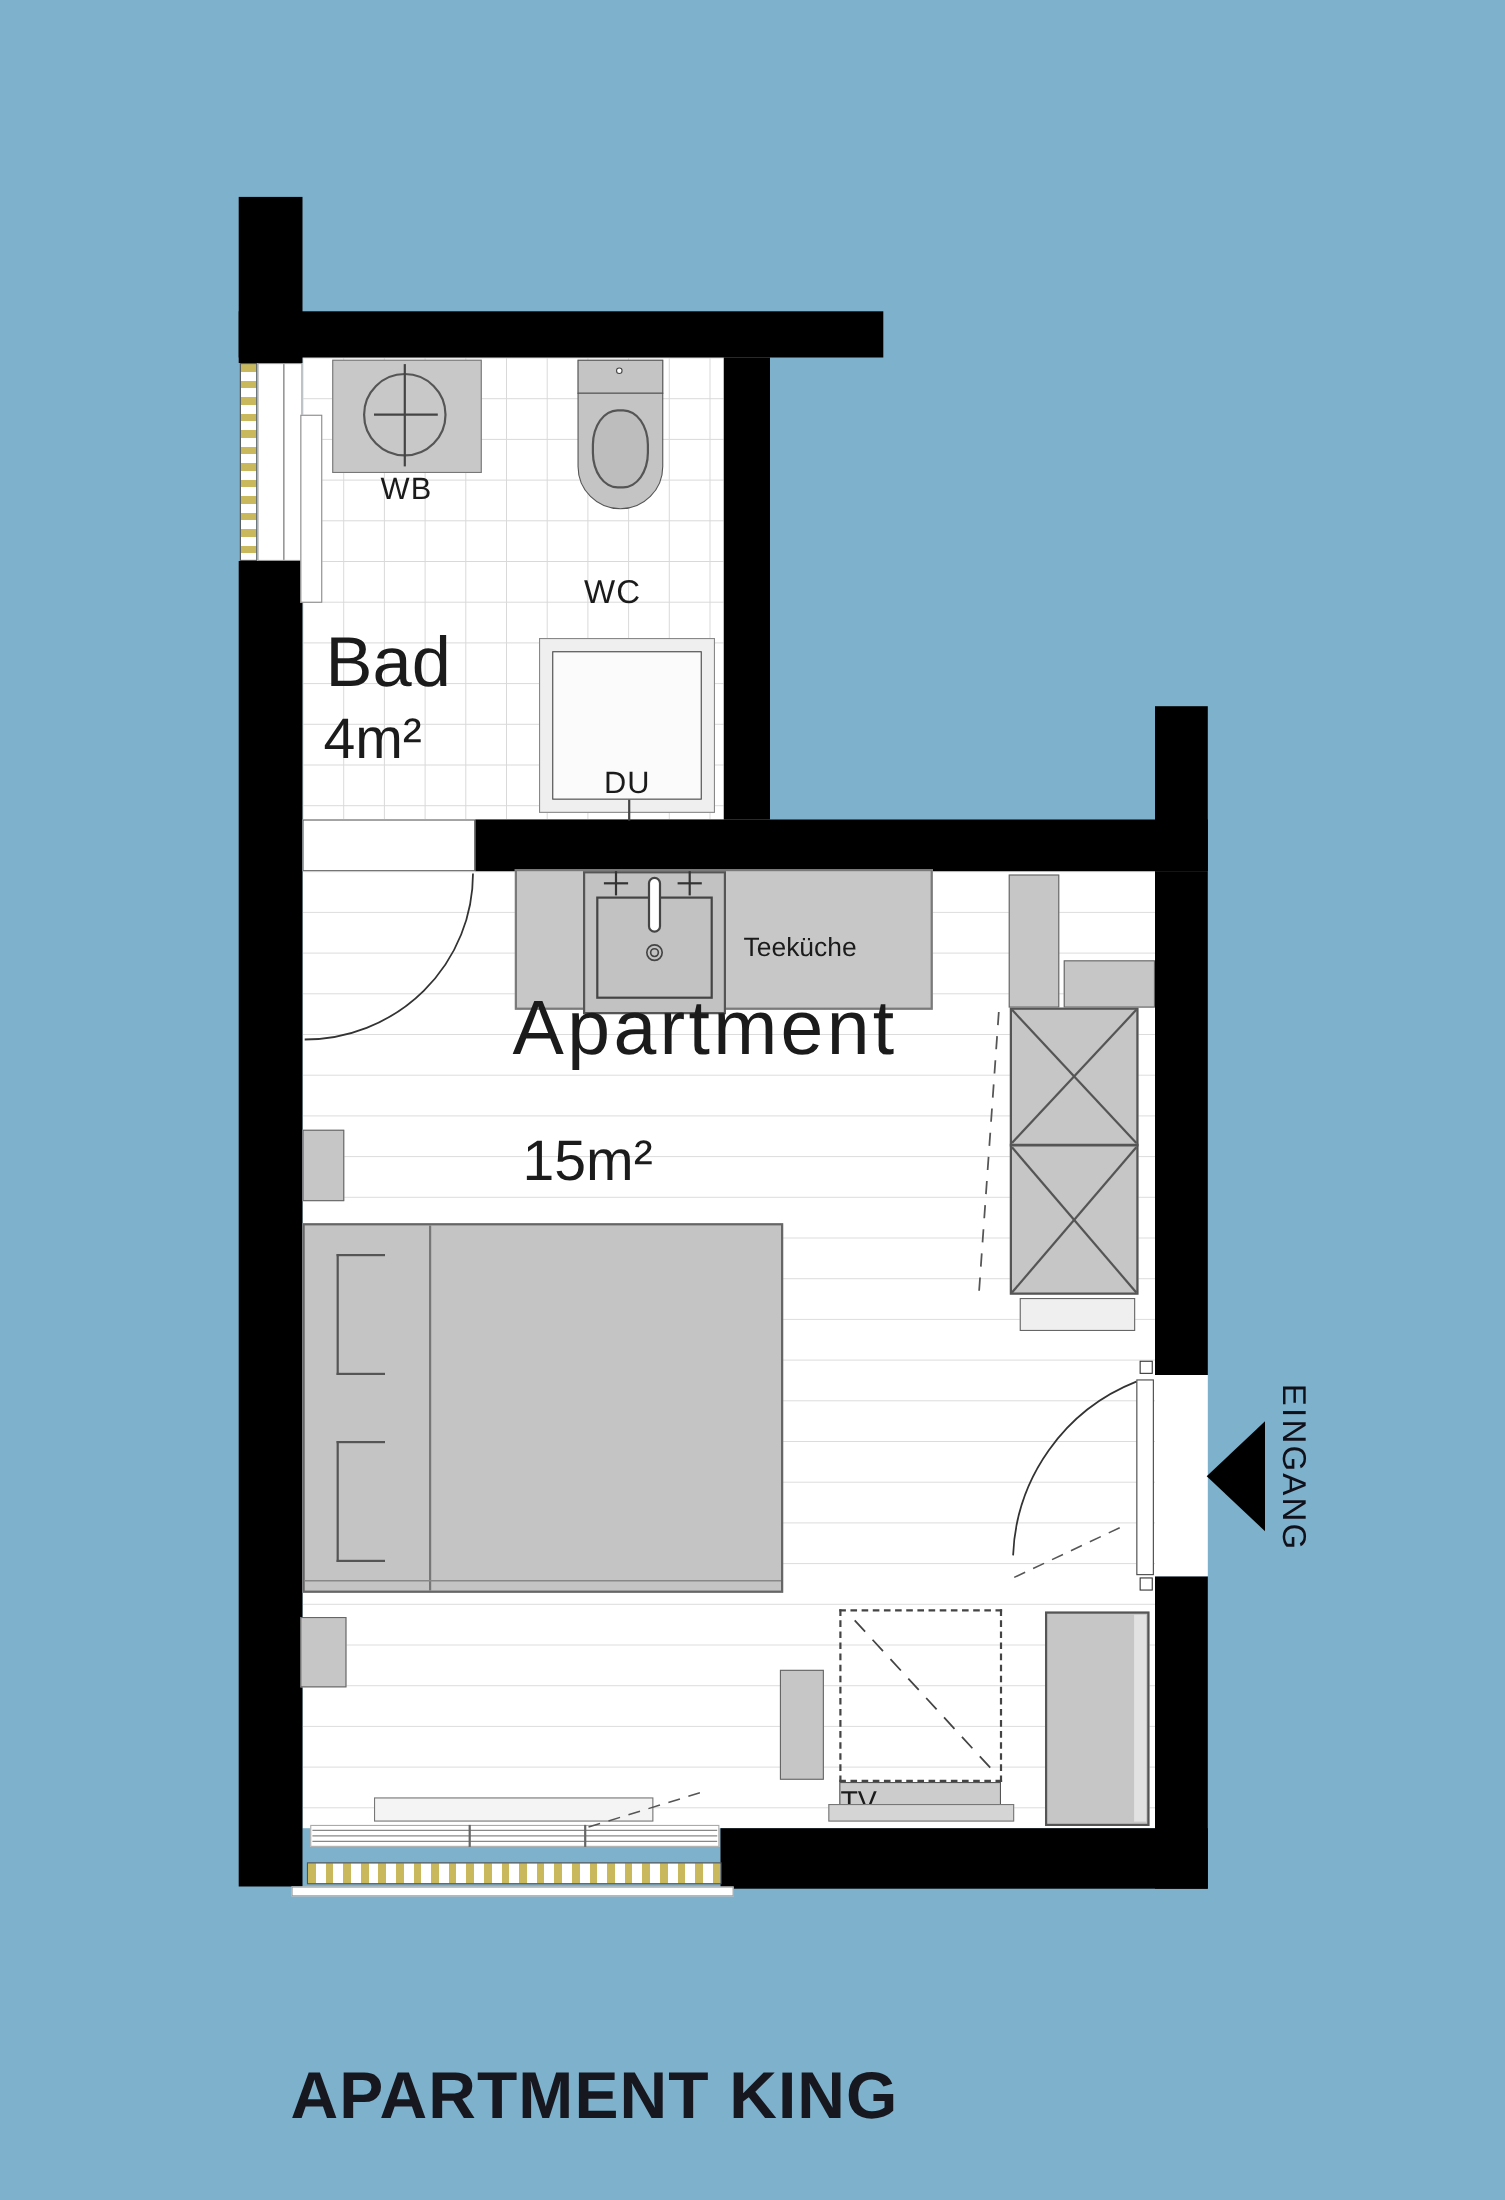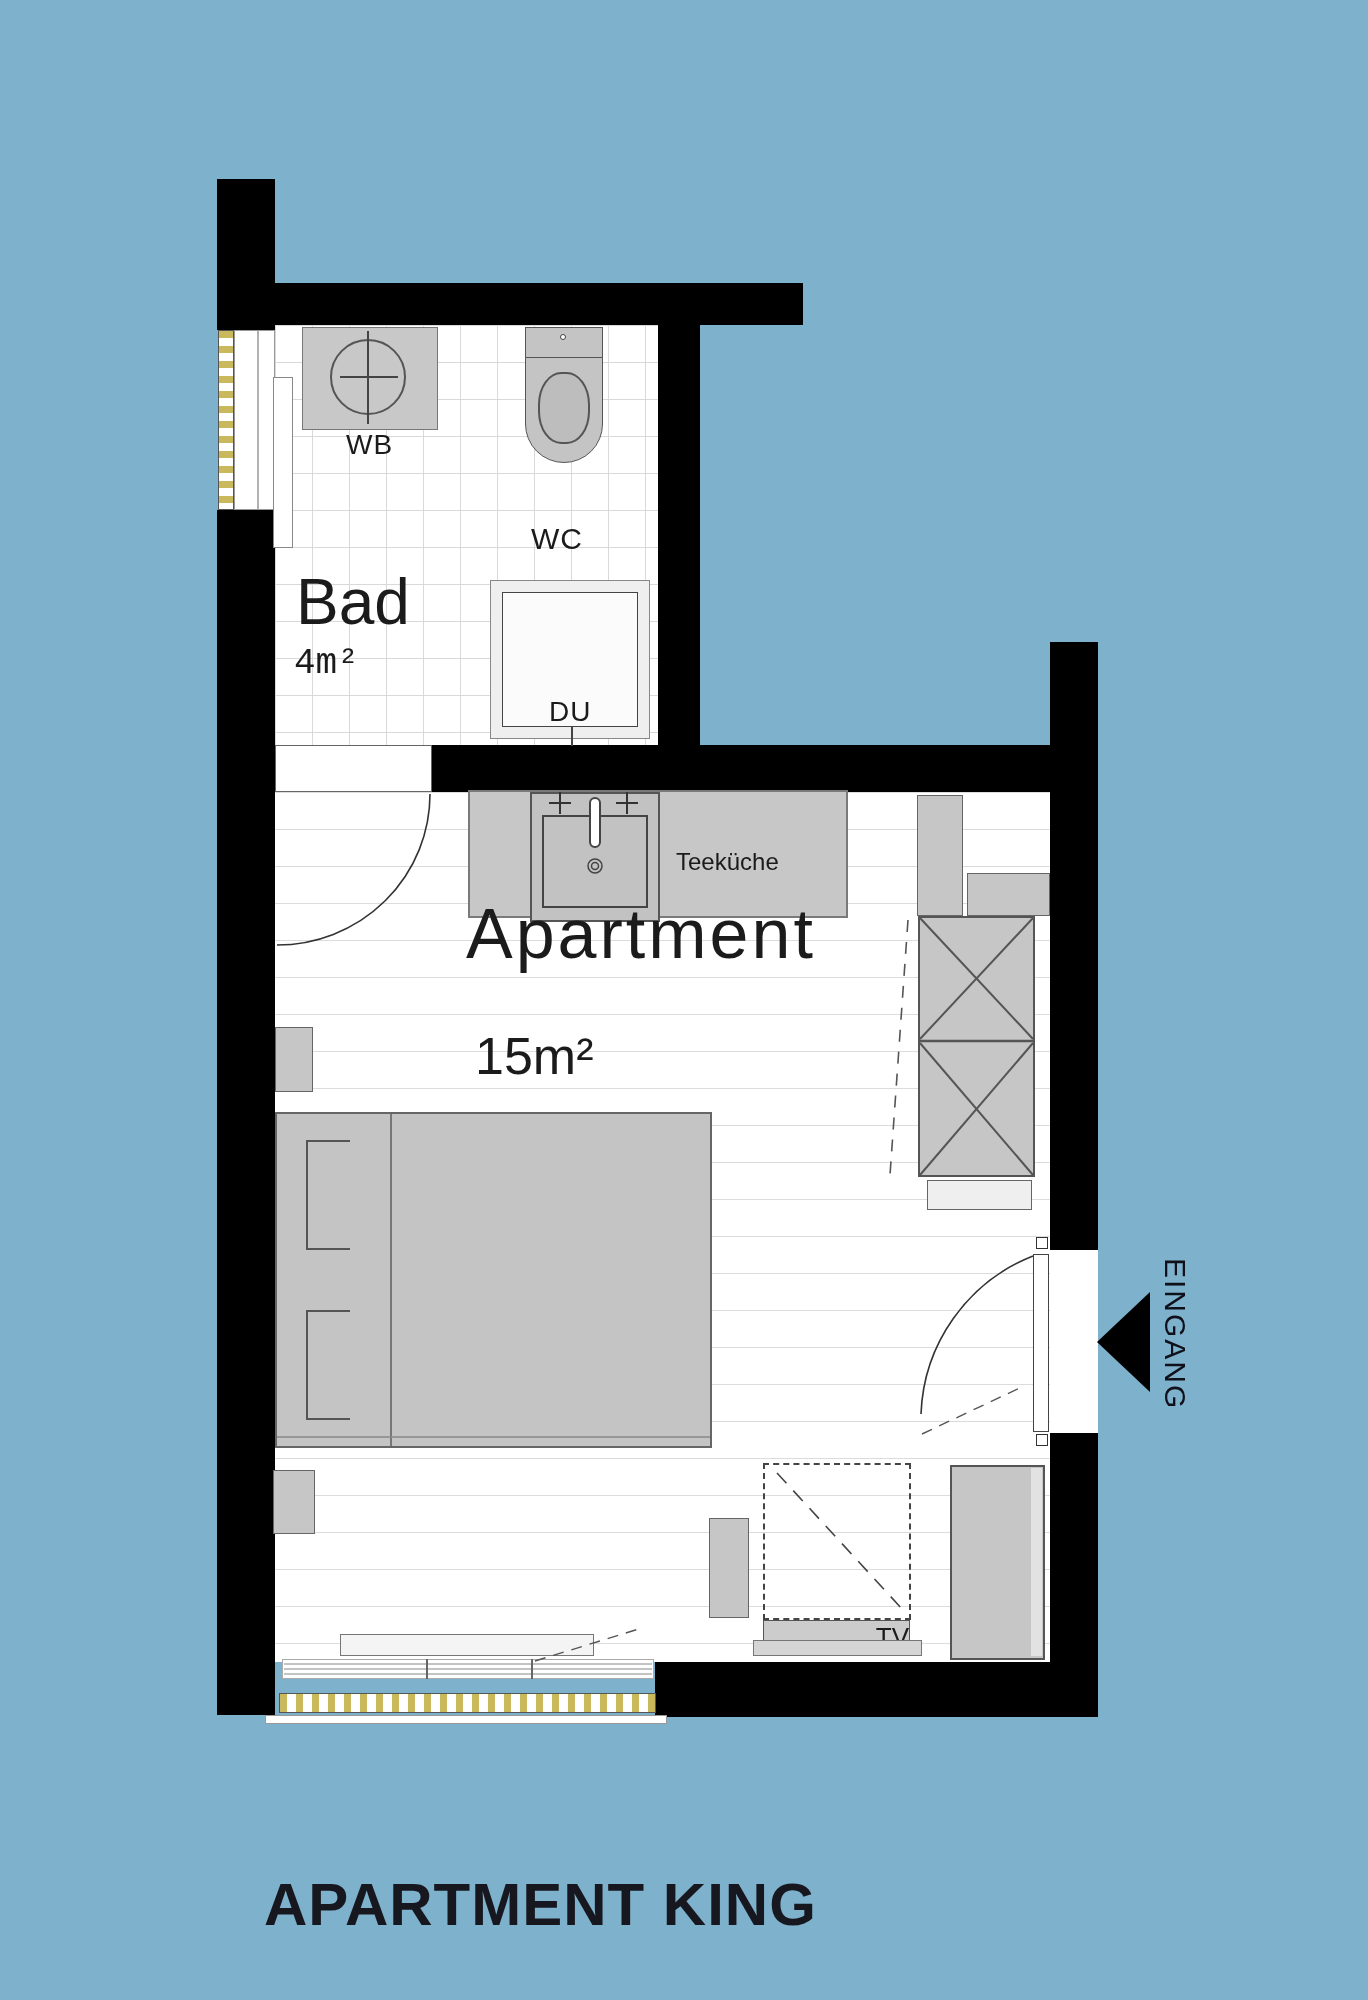--- a/index.html
+++ b/index.html
@@ -28,7 +28,7 @@
   .hatch-h{background:repeating-linear-gradient(90deg,#C9B95C 0 7px,#ffffff 7px 16px);border:1px solid #555;}
   .lbl{color:#1b1b1b;white-space:nowrap;line-height:1;}
   .room-name{font-size:64px;}
-  .room-area{font-size:36px;font-family:Liberation Mono, monospace;}
+  .room-area{font-size:52px;}
   .fix-lbl{font-size:28px;letter-spacing:1px;}
   .white{background:#fff;}
   svg.overlay{position:absolute;left:0;top:0;pointer-events:none;}

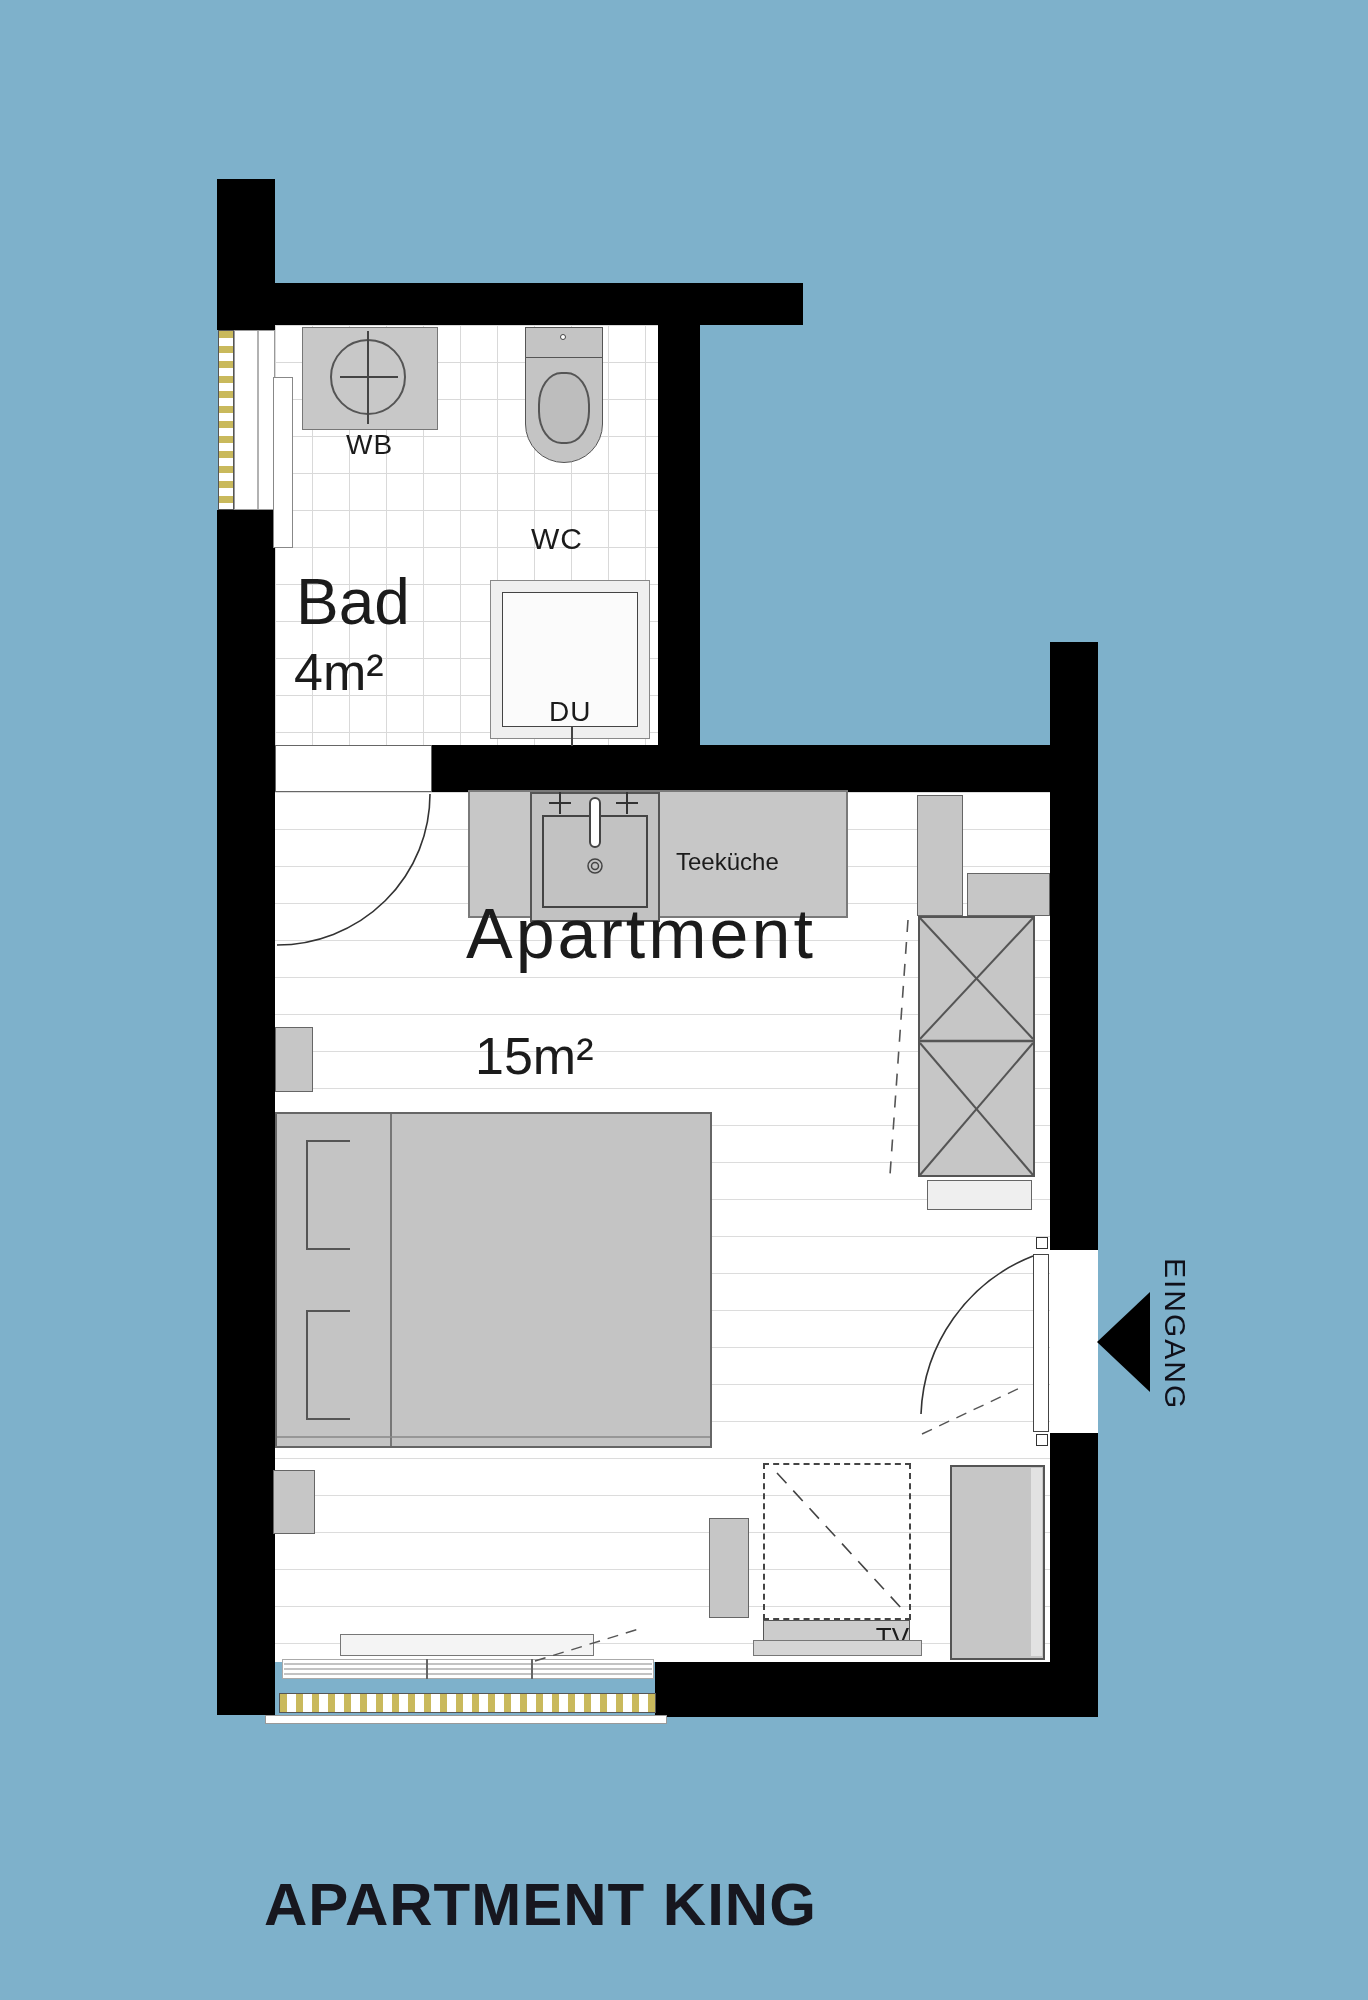--- a/index.html
+++ b/index.html
@@ -102,7 +102,7 @@
   <div class="abs furn" style="left:709px;top:1518px;width:40px;height:100px;border-width:1px;"></div>
 
   <div class="abs" style="left:763px;top:1463px;width:148px;height:157px;border:2px dashed #444;background:transparent;"></div>
-  <div class="abs" style="left:763px;top:1620px;width:147px;height:32px;background:#CCCCCC;border:1px solid #555;text-align:right;">
+  <div class="abs" style="left:763px;top:1620px;width:147px;height:32px;background:#CCCCCC;border:1px solid #555;text-align:left;">
     <span class="lbl" style="font-size:26px;line-height:32px;">TV</span>
   </div>
   <div class="abs" style="left:753px;top:1640px;width:169px;height:16px;background:#D5D5D5;border:1px solid #777;"></div>

